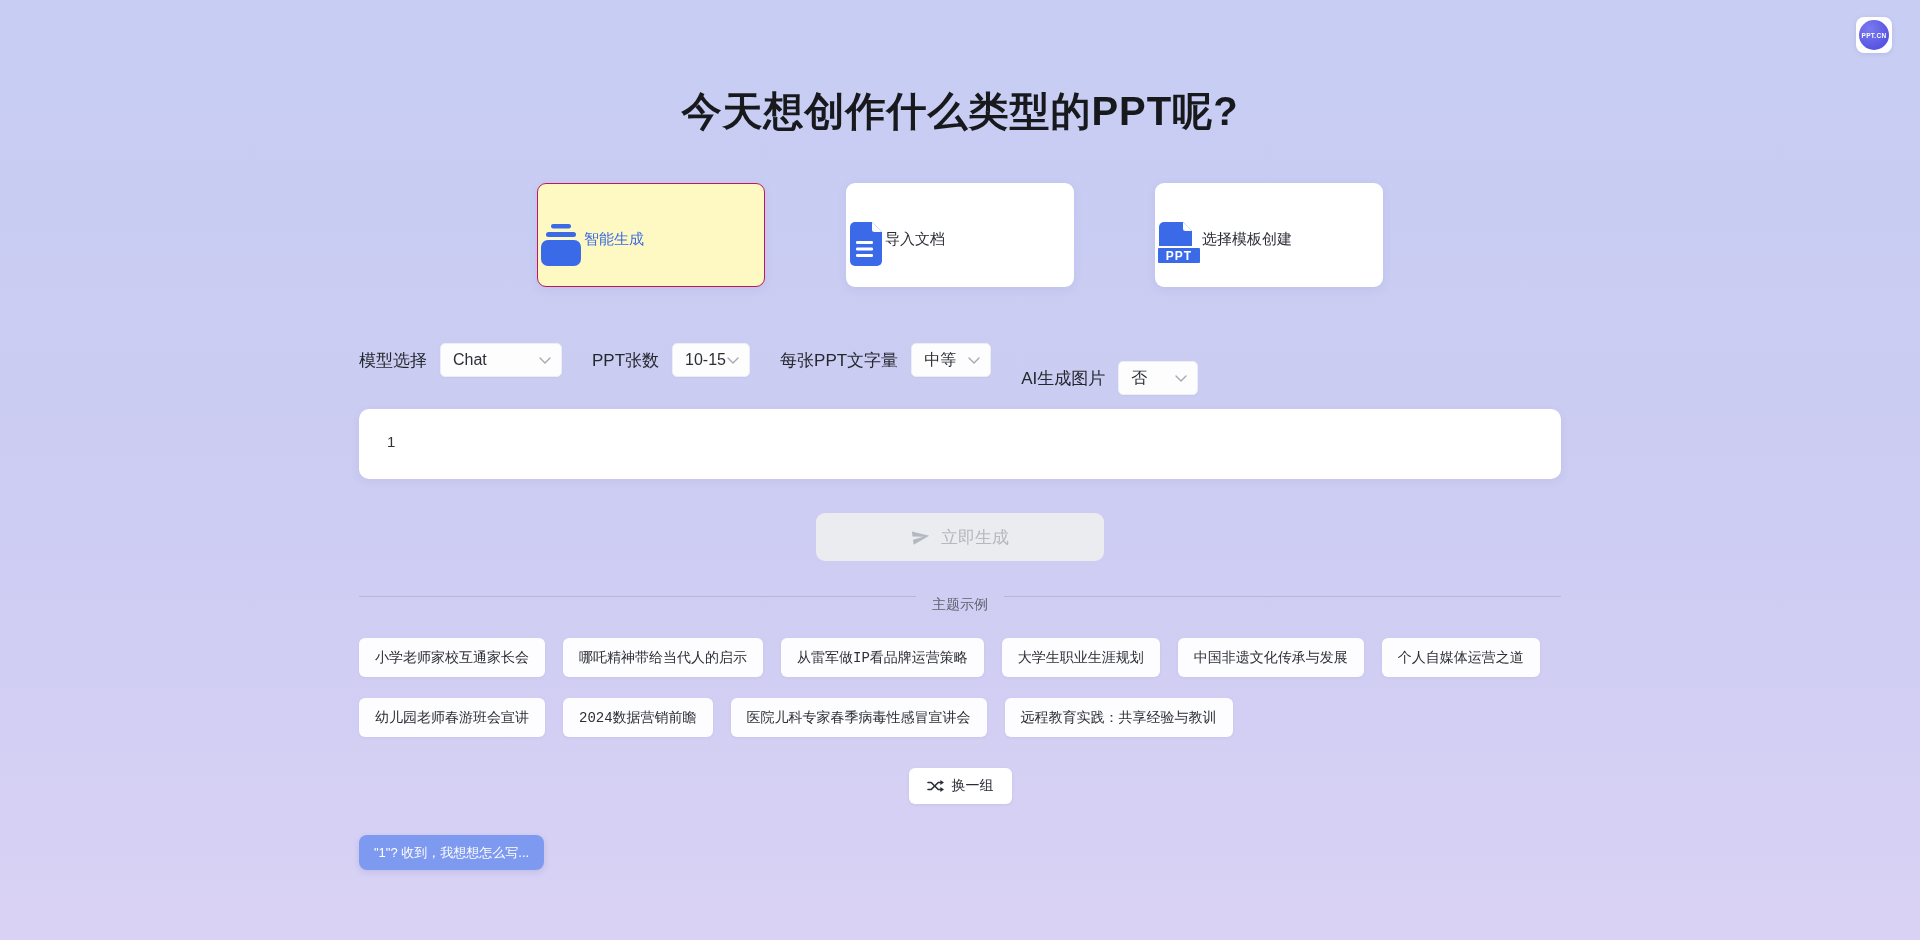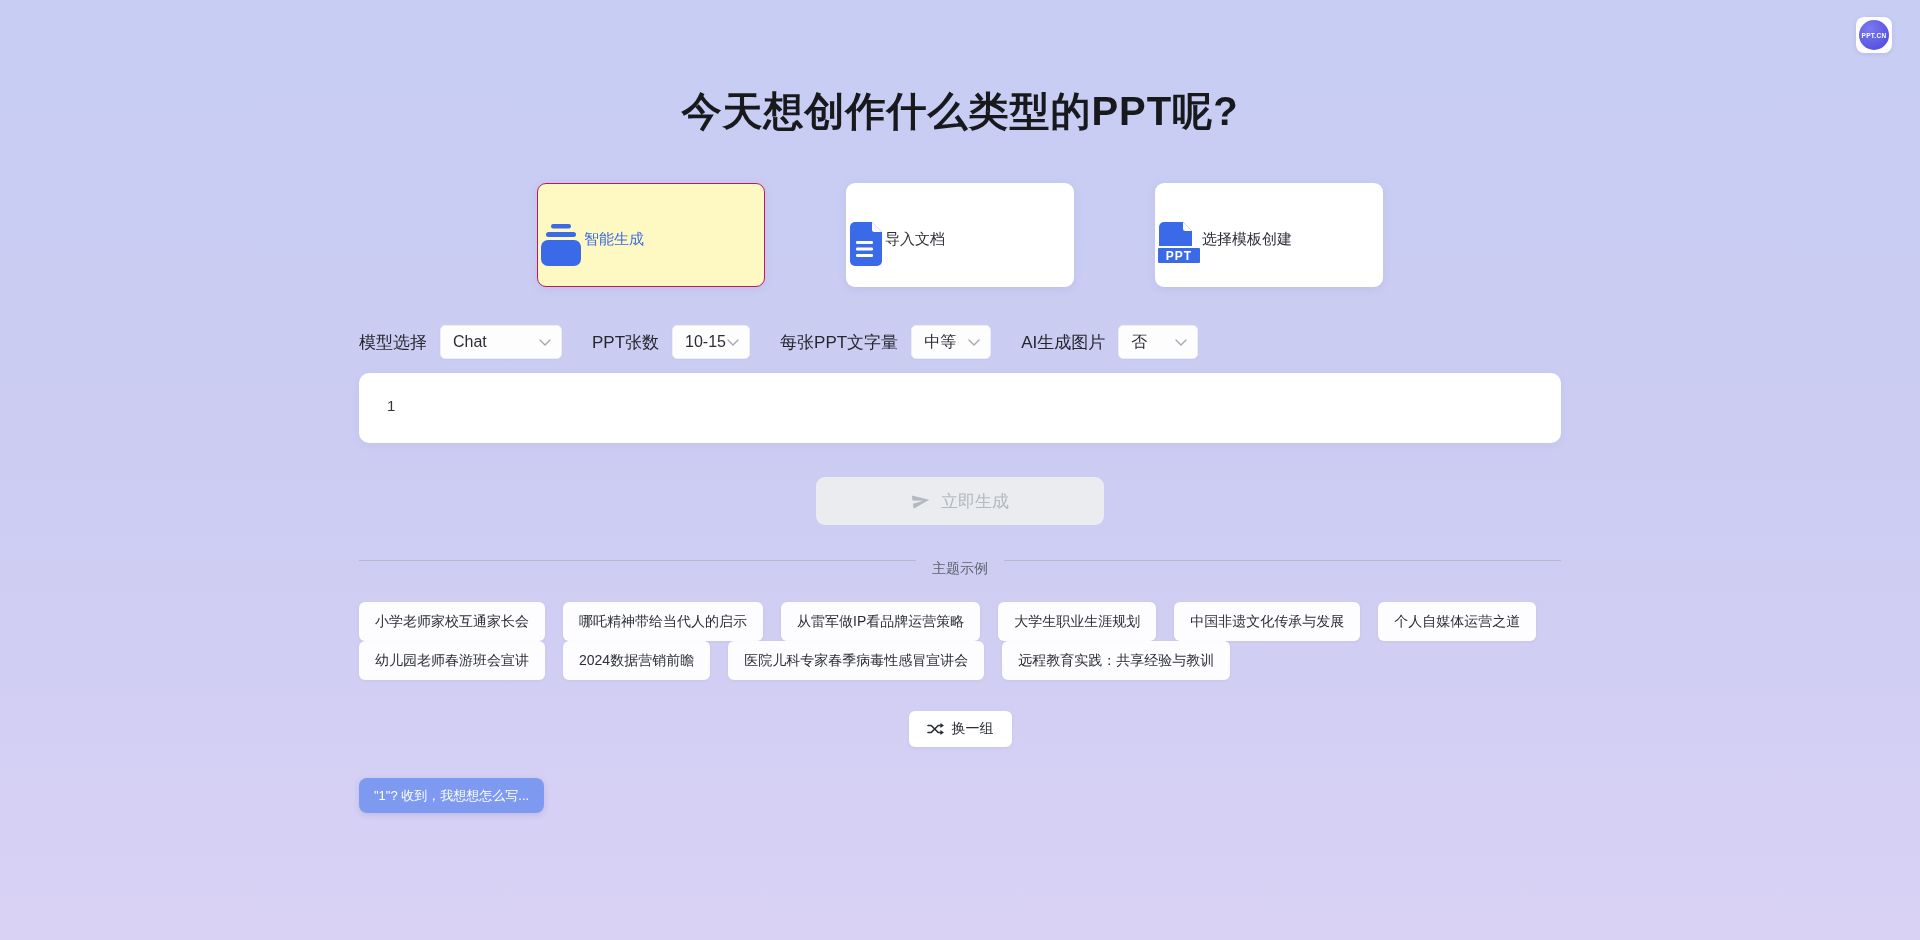--- a/index.html
+++ b/index.html
@@ -47,7 +47,7 @@
   
   .options-row { margin-top:38px; display:flex; align-items:center; }
   .opt-group { display:flex; align-items:center; margin-right:30px; }
-  .opt-group:last-child { margin-right:0; }
+  .opt-group:last-child { margin-right:0;margin-top:36px; }
   .opt-label { font-size:17px; color:#24272e; margin-right:13px; white-space:nowrap; }
   .opt-select {
     height:34px; background:#fdfdfe; border:1px solid #eceef5; border-radius:5px;

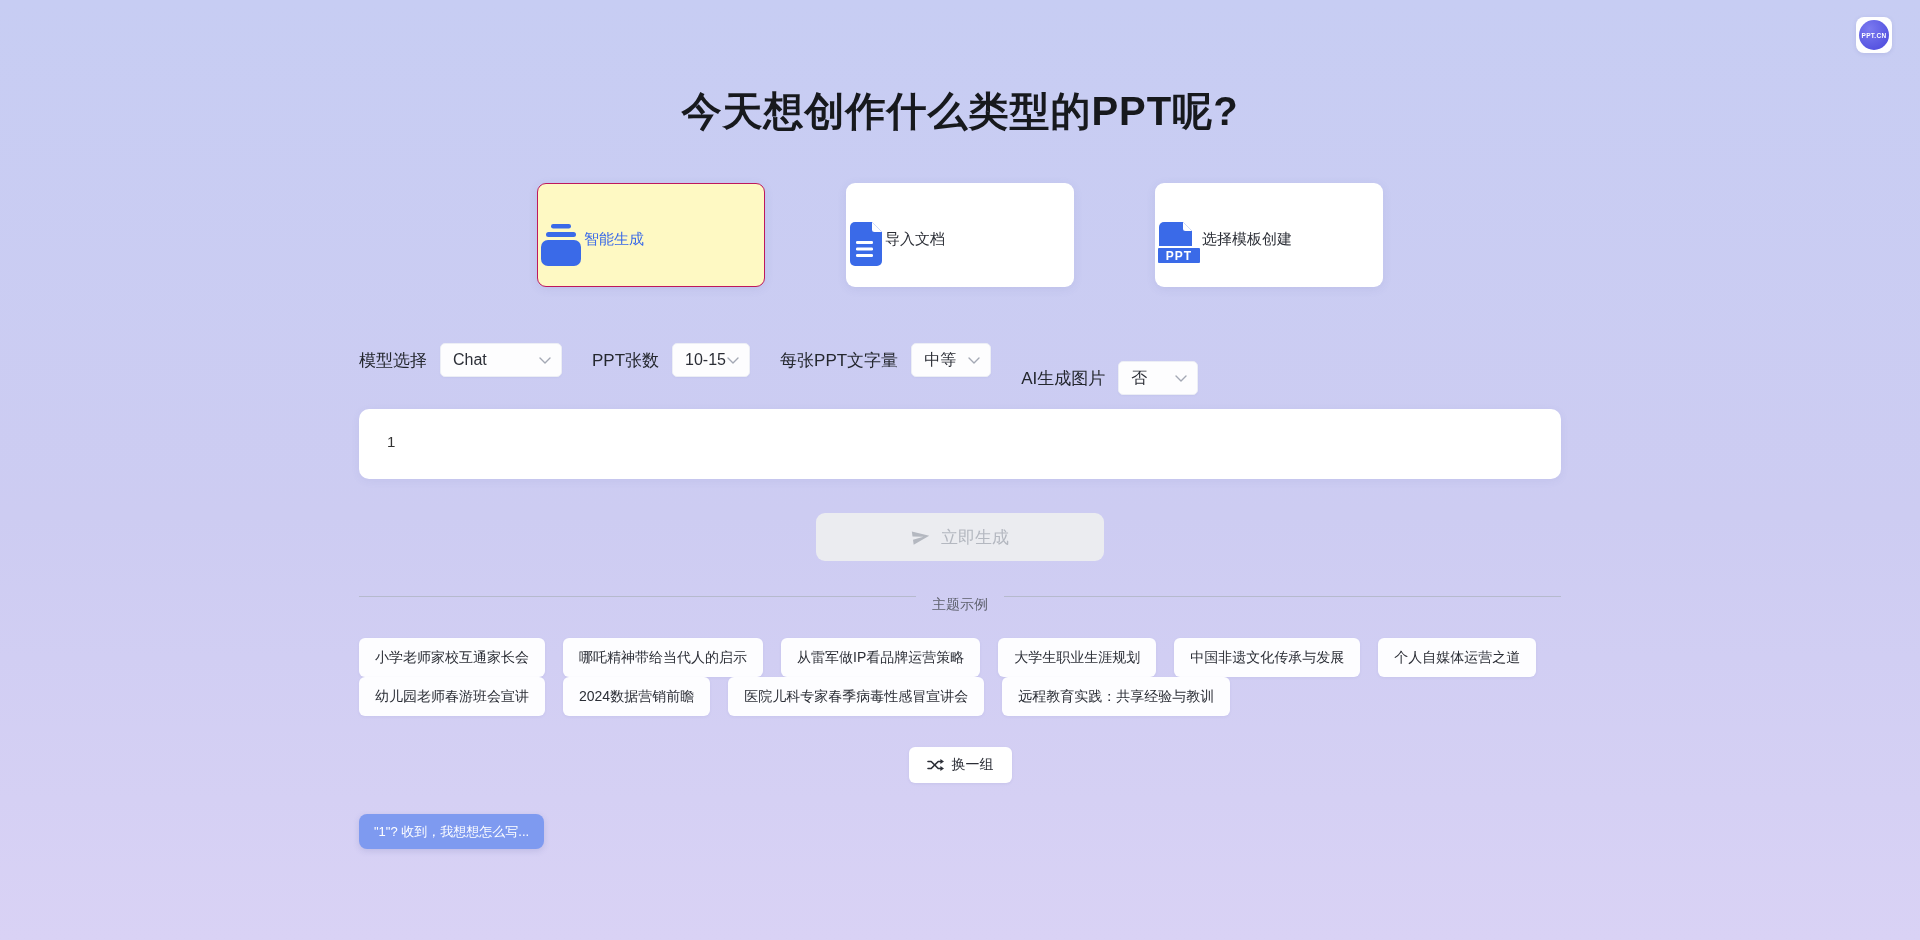--- a/index.html
+++ b/index.html
@@ -87,7 +87,7 @@
   .chip {
     height:39px; background:#fdfdff; border-radius:6px; padding:17px 16px;
     display:flex; align-items:center; font-size:14px; color:#2b2e36;
-    box-shadow:0 1px 3px rgba(80,90,160,.08); cursor:pointer; white-space:nowrap;
+    box-shadow:0 1px 3px rgba(80,90,160,.08); cursor:pointer; white-space:nowrap;font-family:Liberation Mono, monospace;
   }
 
   

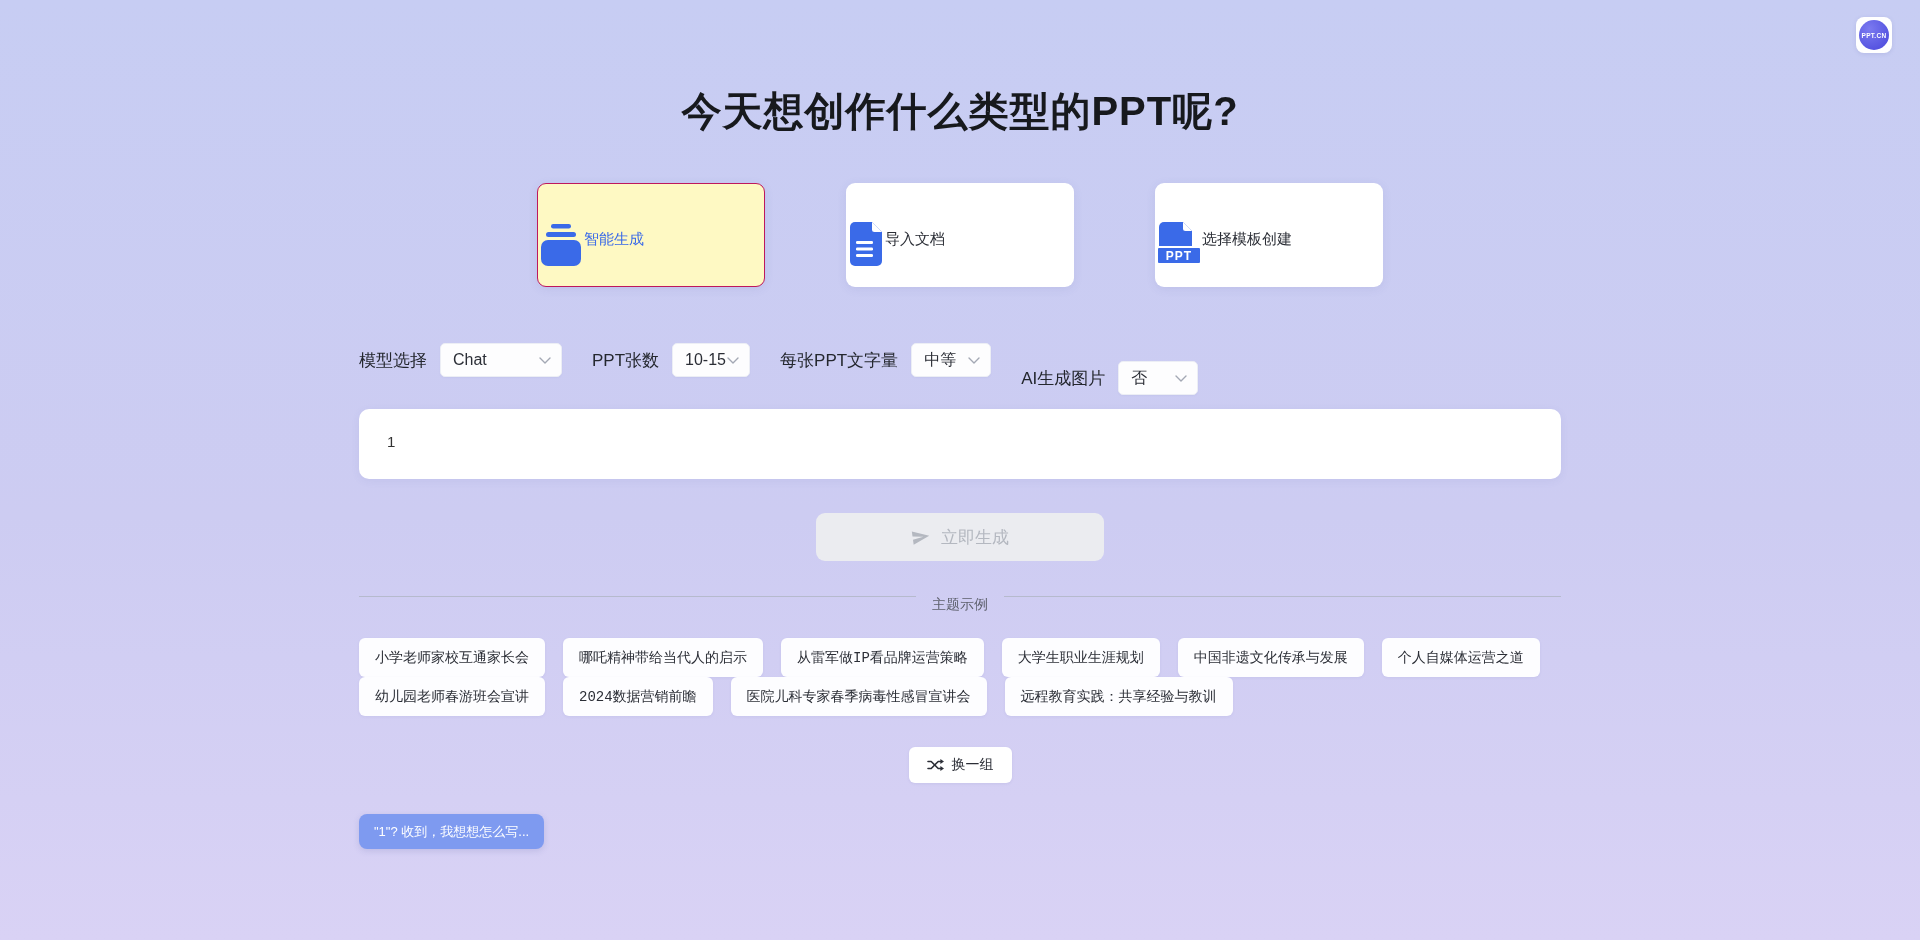--- a/index.html
+++ b/index.html
@@ -83,7 +83,7 @@
   
   .chips-row { display:flex; gap:18px; }
   .chips-row.first { margin-top:22px; }
-  .chips-row.second { }
+  .chips-row.second { margin-top:21px; }
   .chip {
     height:39px; background:#fdfdff; border-radius:6px; padding:17px 16px;
     display:flex; align-items:center; font-size:14px; color:#2b2e36;

